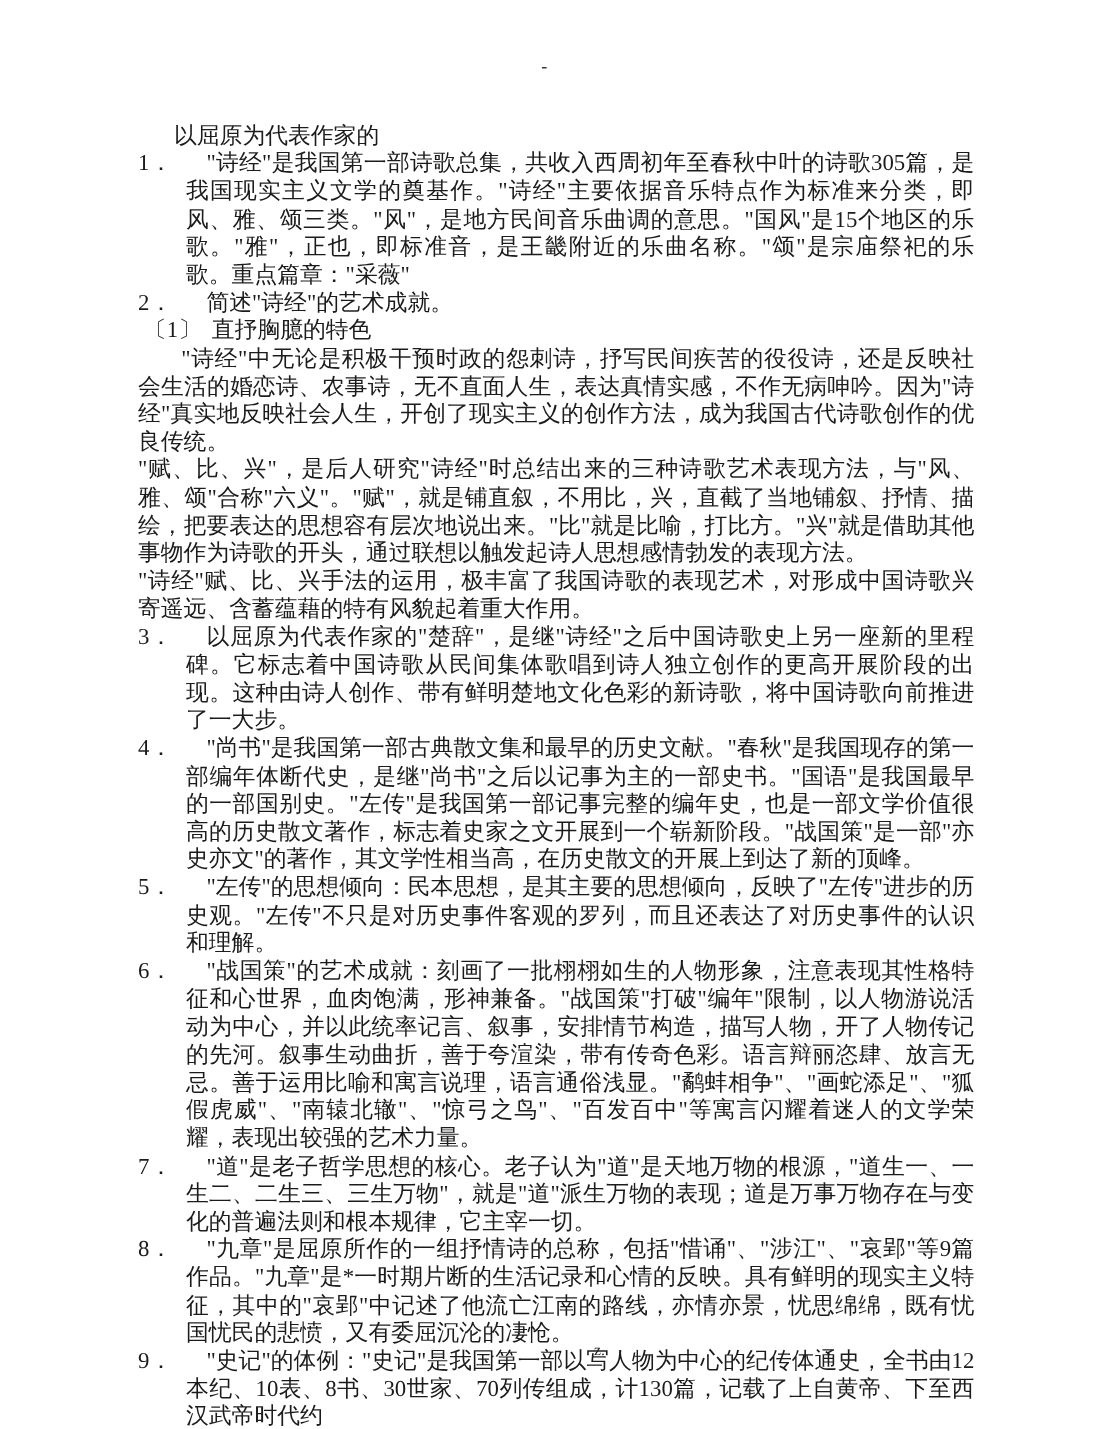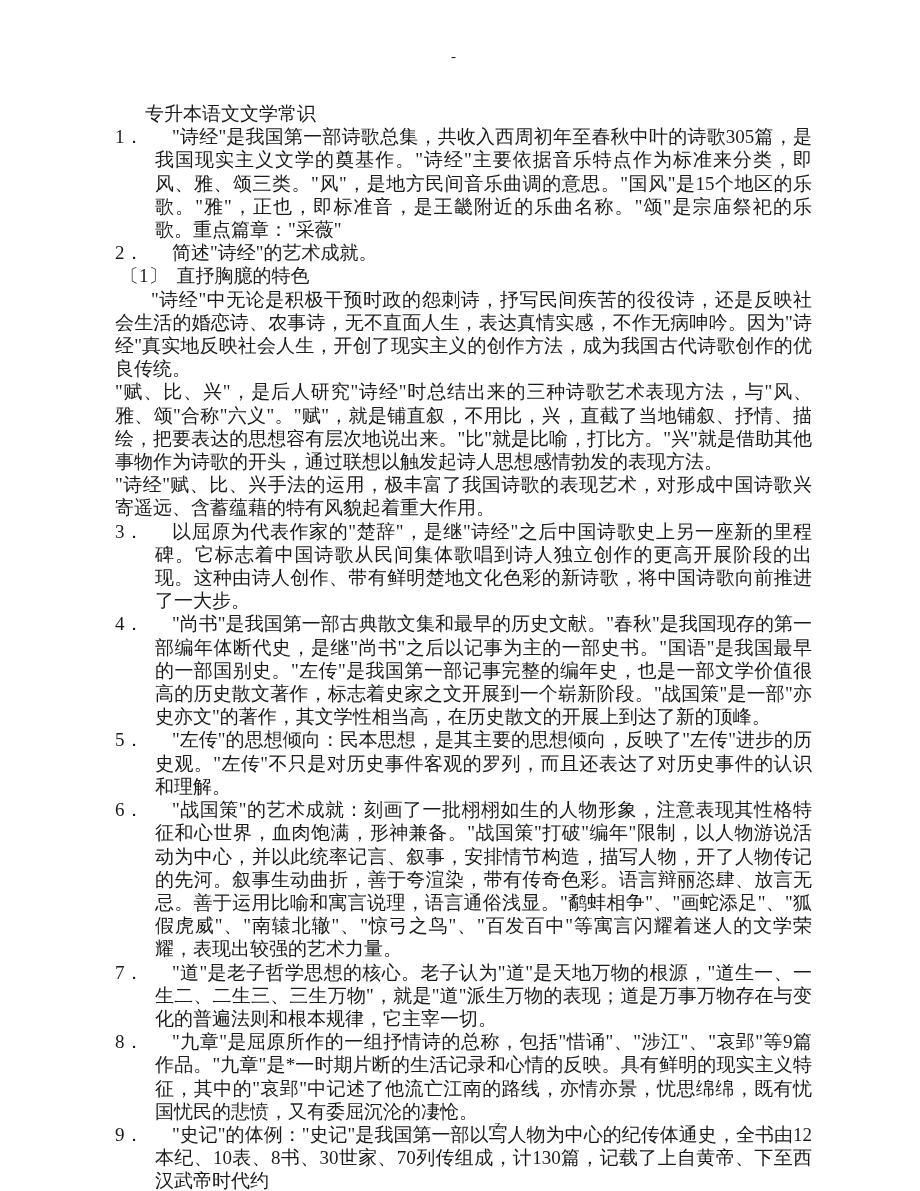--- a/index.html
+++ b/index.html
@@ -76,7 +76,7 @@
 
   <div class="content">
 
-    <p class="title">专升本语文文学常识</p>
+    <p class="title">以屈原为代表作家的</p>
 
     <div class="block item">
       <span class="num">1．</span>

